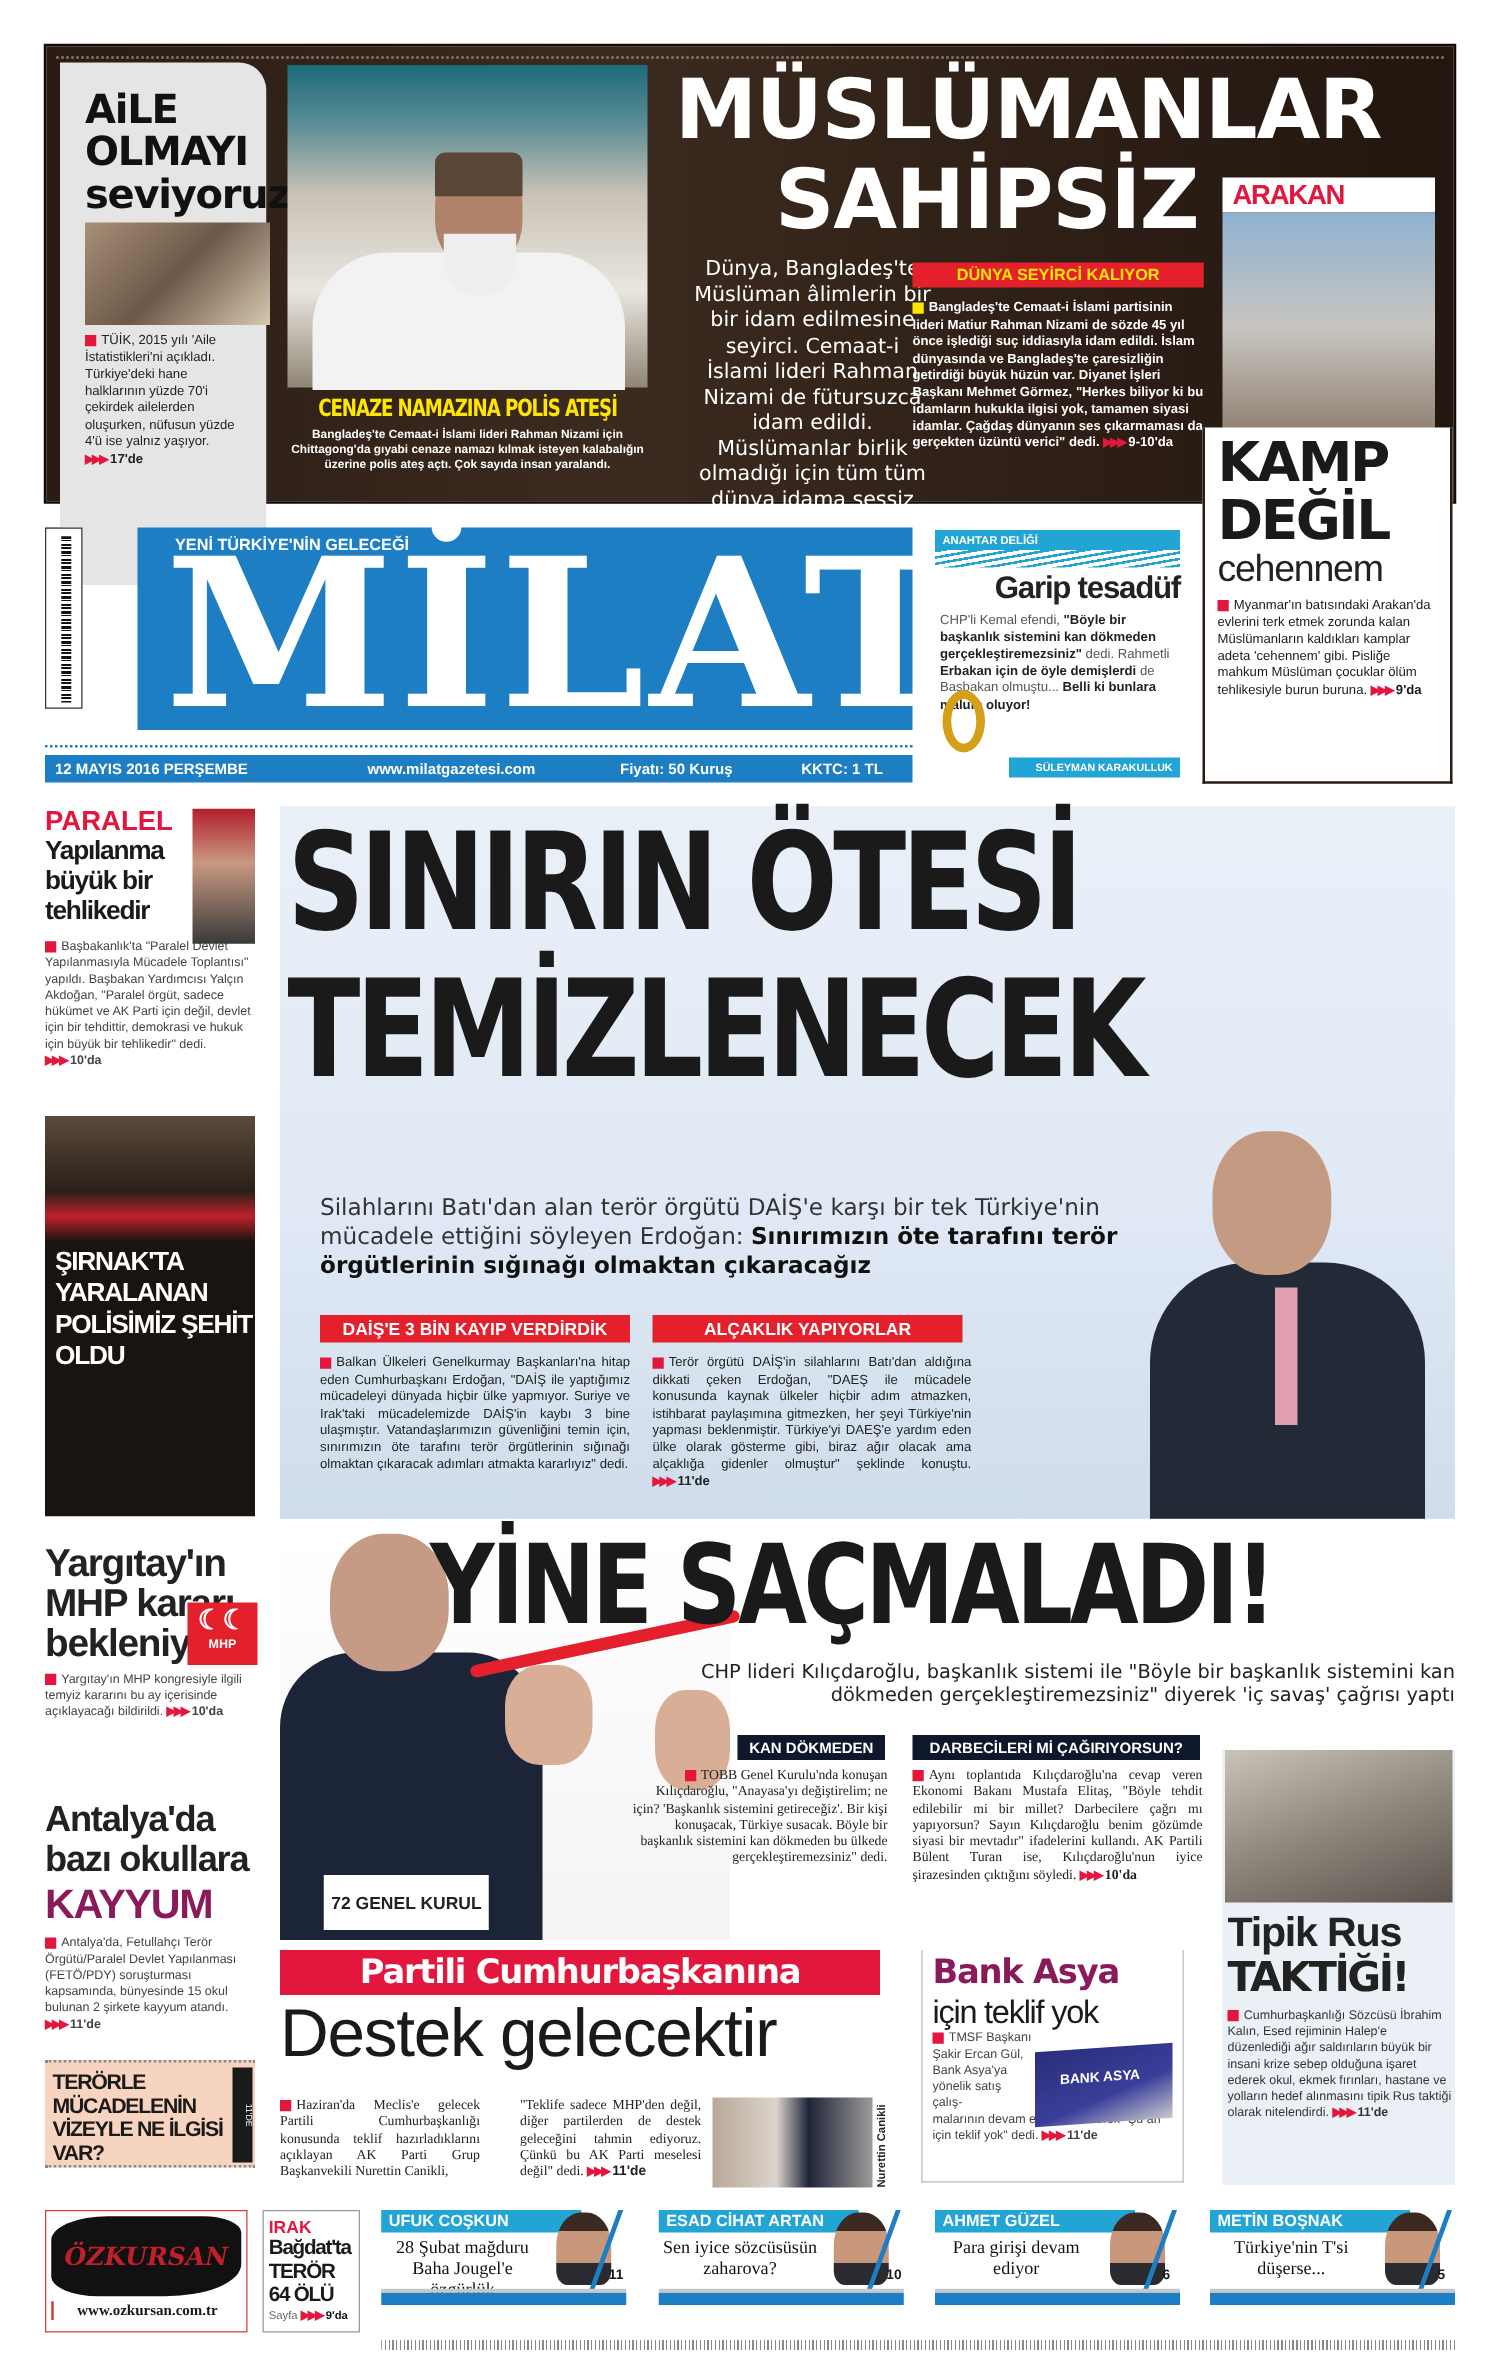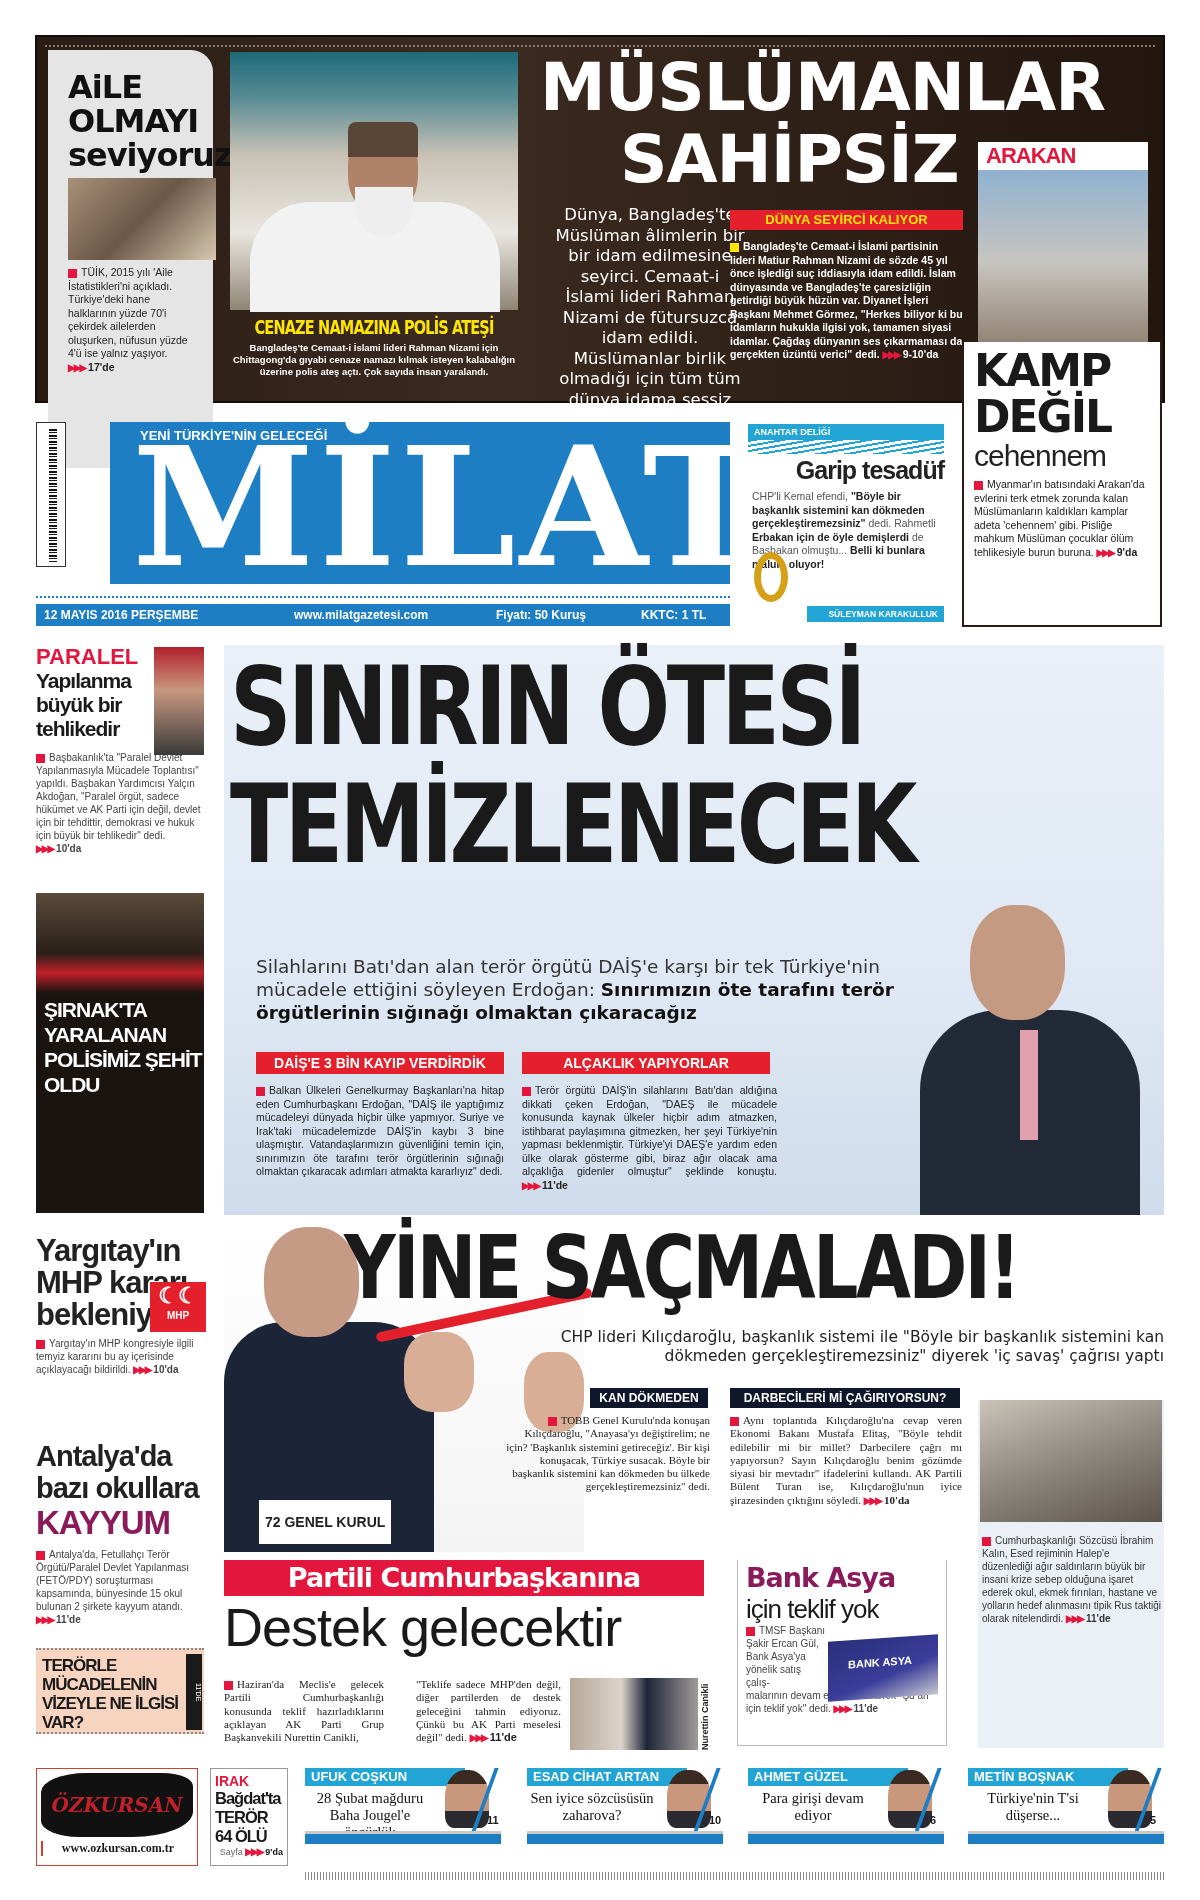--- a/index.html
+++ b/index.html
@@ -292,6 +292,7 @@
 <div id="rusArea" class="abs"></div>
 <div id="rusPhoto" class="abs"></div>
 <div id="tipik" class="abs">
+  <h3><span>Tipik Rus</span><b>TAKTİĞİ!</b></h3>
   <p><span class="sq"></span><span>Cumhurbaşkanlığı Sözcüsü İbrahim Kalın, Esed rejiminin Halep'e düzenlediği ağır saldırıların büyük bir insani krize sebep olduğuna işaret ederek okul, ekmek fırınları, hastane ve yolların hedef alınmasını tipik Rus taktiği olarak nitelendirdi.</span> <span class="arr">▶▶▶</span><span class="ref">11'de</span></p>
 </div>
 

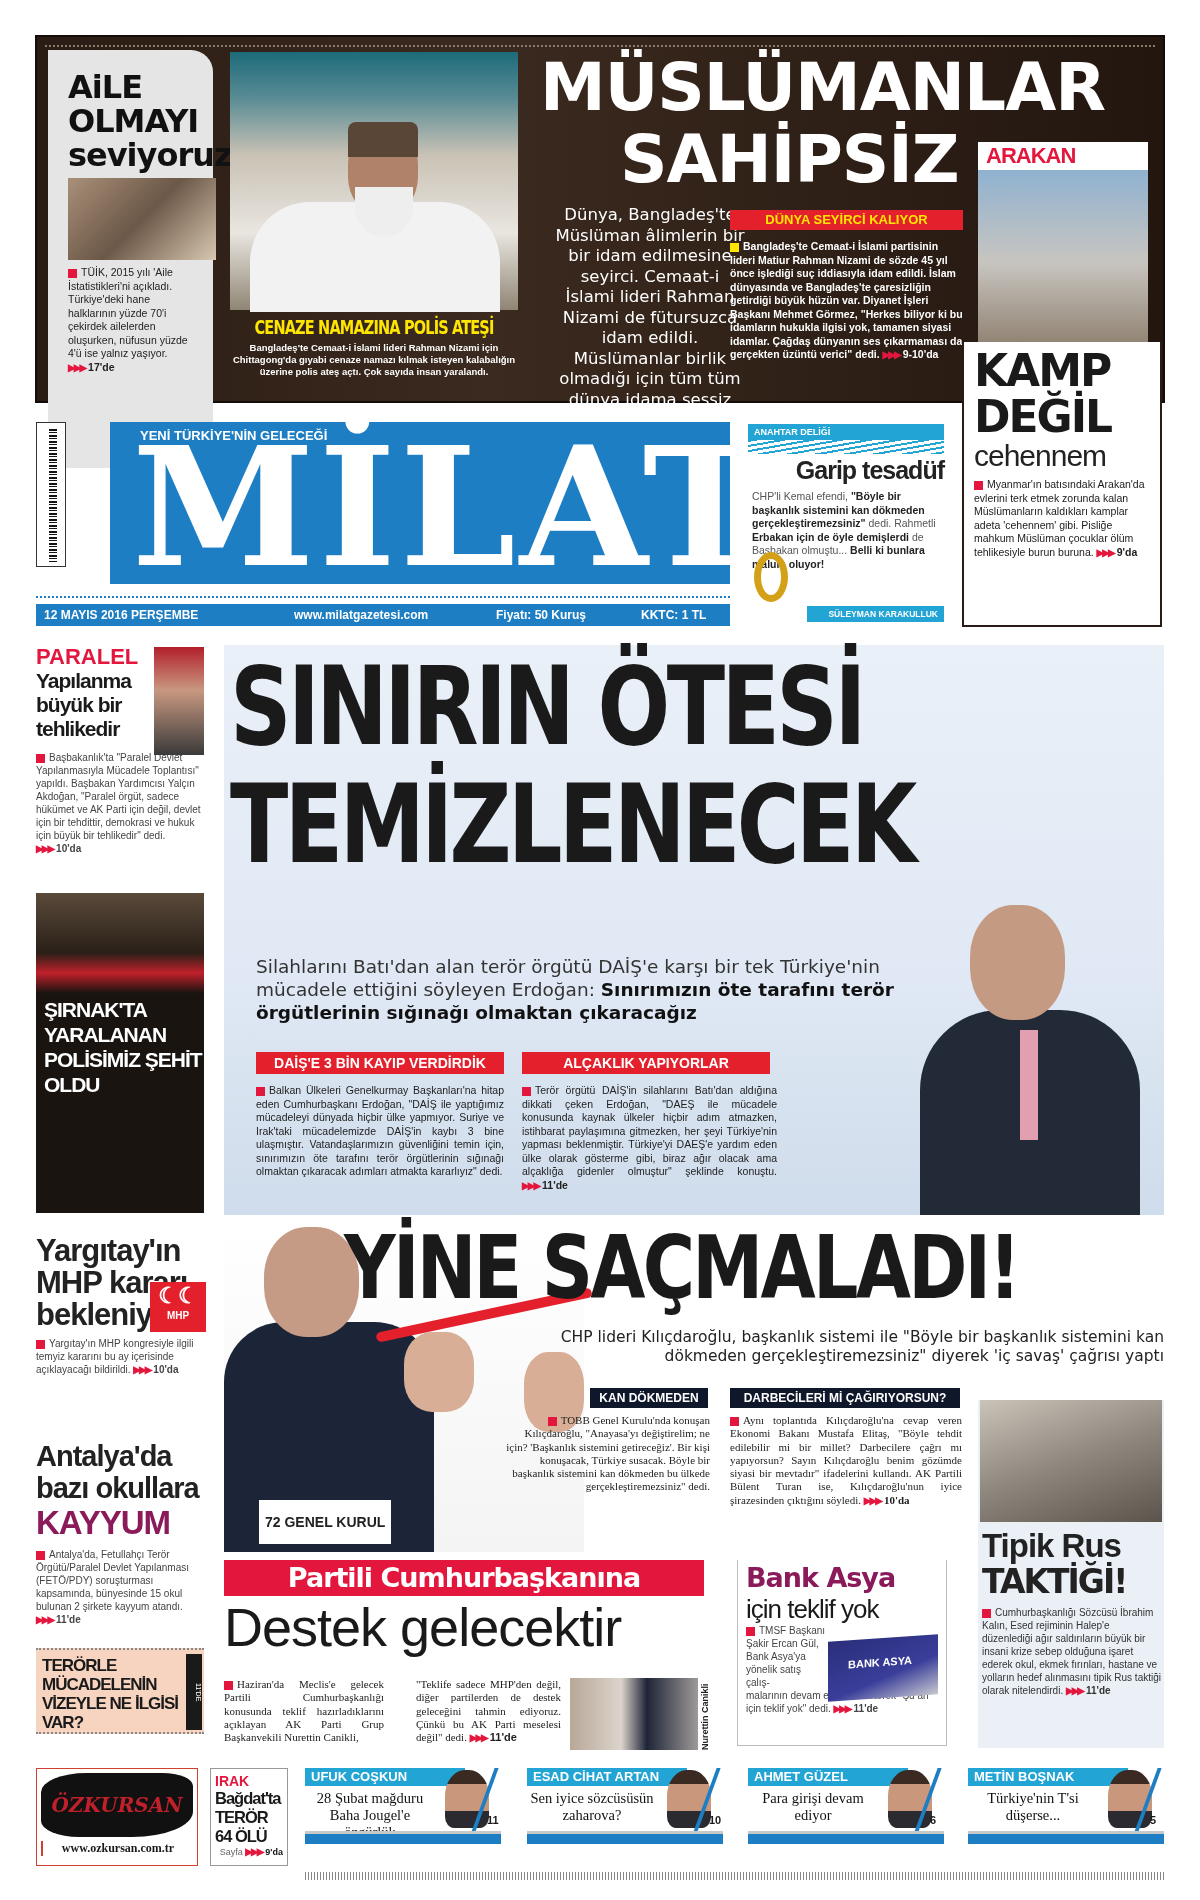--- a/index.html
+++ b/index.html
@@ -136,7 +136,7 @@
 #irak{left:210px;top:1768px;width:78px;height:98px;border:1px solid #999;padding:4px}
 #irak .k{color:#e3173e;font-weight:bold;font-size:14px}
 #irak h3{font-weight:bold;font-size:16.5px;line-height:19px;letter-spacing:-1px}
-#irak .s{font-size:9px;text-align:right;color:#666}
+#irak .s{font-size:9px;color:#666}
 .colBox{width:196px;height:78px;top:1768px}
 .colBox .name{position:absolute;left:0;top:0;width:160px;height:18px;background:#22a4d4;color:#fff;font-weight:bold;font-size:13px;line-height:18px;padding-left:6px}
 .colBox .headline{position:absolute;left:0;top:22px;width:130px;text-align:center;font-family:"Liberation Serif",serif;font-size:14.5px;line-height:17px;color:#111}

